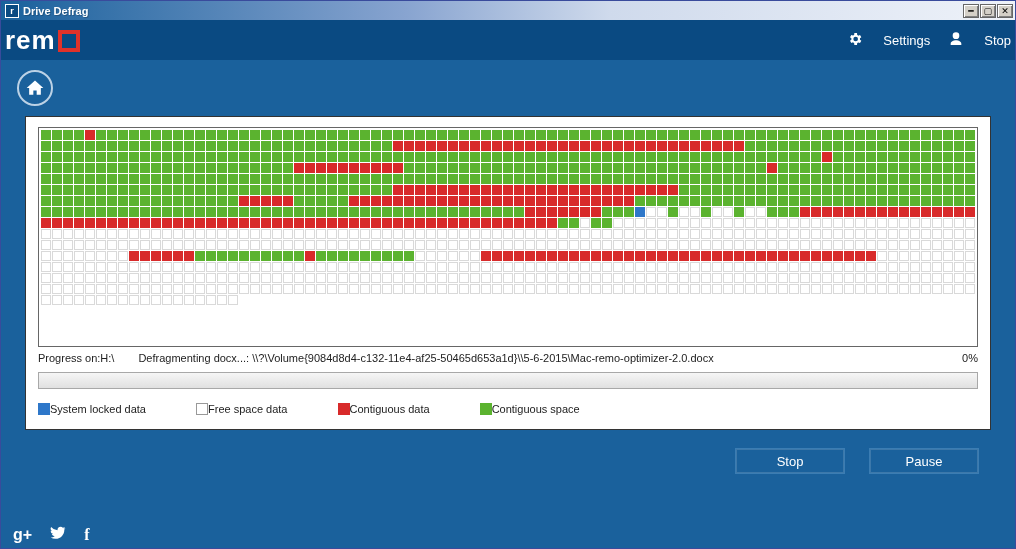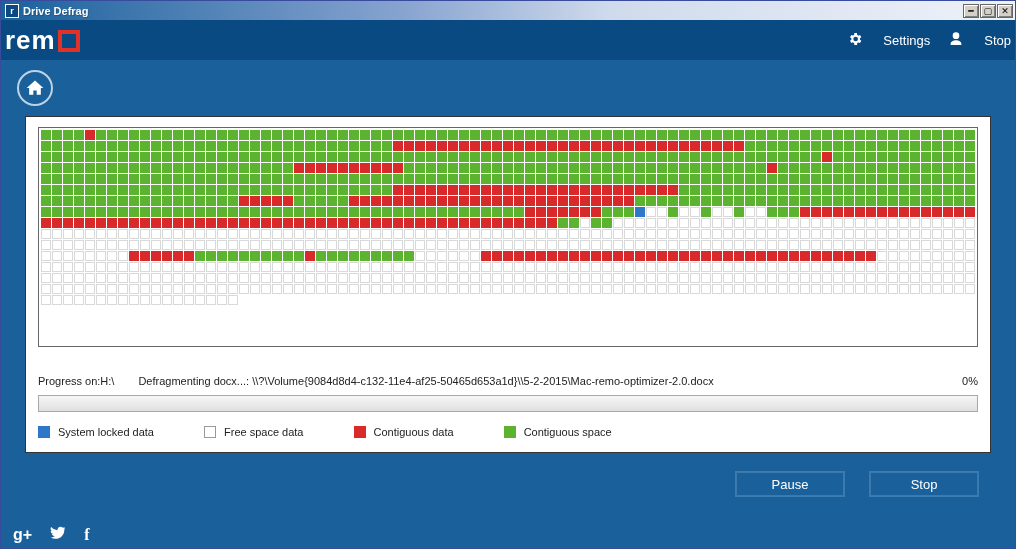--- a/index.html
+++ b/index.html
@@ -78,7 +78,7 @@
   .cell.r { background:#d82a2a; border-color:#d82a2a;}
   .cell.b { background:#2e77c9; border-color:#2e77c9;}
   .cell.w { background:#fff; border-color:#d9d9d9;}
-  .progress-row { display:flex; align-items:center; margin-top:28px; font-size:11px; color:#222;text-align:center;}
+  .progress-row { display:flex; align-items:center; margin-top:5px; font-size:11px; color:#222;text-align:center;}
   .progress-row .pct { margin-left:auto;}
   .pbar {
     height:17px; margin-top:8px;

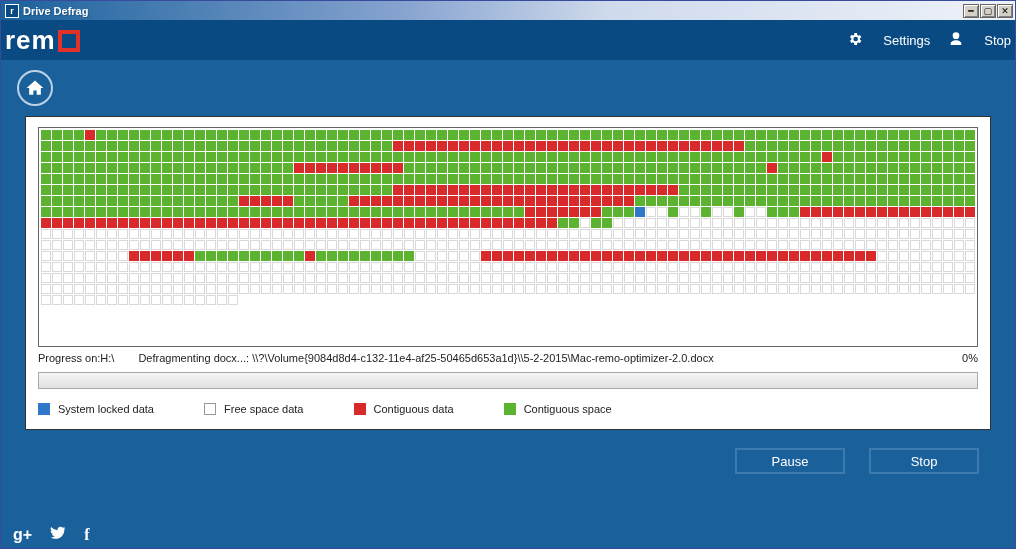--- a/index.html
+++ b/index.html
@@ -1457,7 +1457,7 @@
     <span style="width:24px;"></span>
     <span>Defragmenting docx...:</span>
     <span>&nbsp;</span>
-    <span>\\?\Volume{9084d8d4-c132-11e4-af25-50465d653a1d}\\5-2-2015\Mac-remo-optimizer-2.0.docx</span>
+    <span>\\?\Volume{9084d8d4-c132-11e4-af25-50465d653a1d}\\5-6-2015\Mac-remo-optimizer-2.0.docx</span>
     <span class="pct">0%</span>
   </div>
 

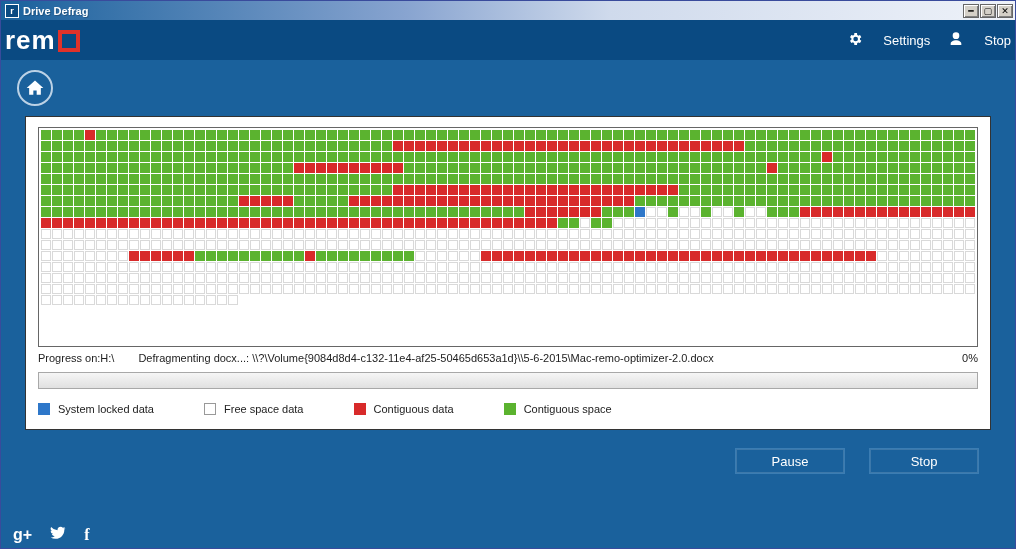--- a/index.html
+++ b/index.html
@@ -86,7 +86,7 @@
     background: linear-gradient(#f6f6f6,#e0e0e0);
   }
   .legend { display:flex; gap:50px; margin-top:14px; font-size:11px; color:#222;}
-  .legend-item { display:flex; align-items:center; gap:8px;}
+  .legend-item { display:flex; align-items:center; }
   .swatch { width:12px; height:12px;}
   .swatch.blue{background:#2e77c9;}
   .swatch.white{background:#fff;border:1px solid #999;}

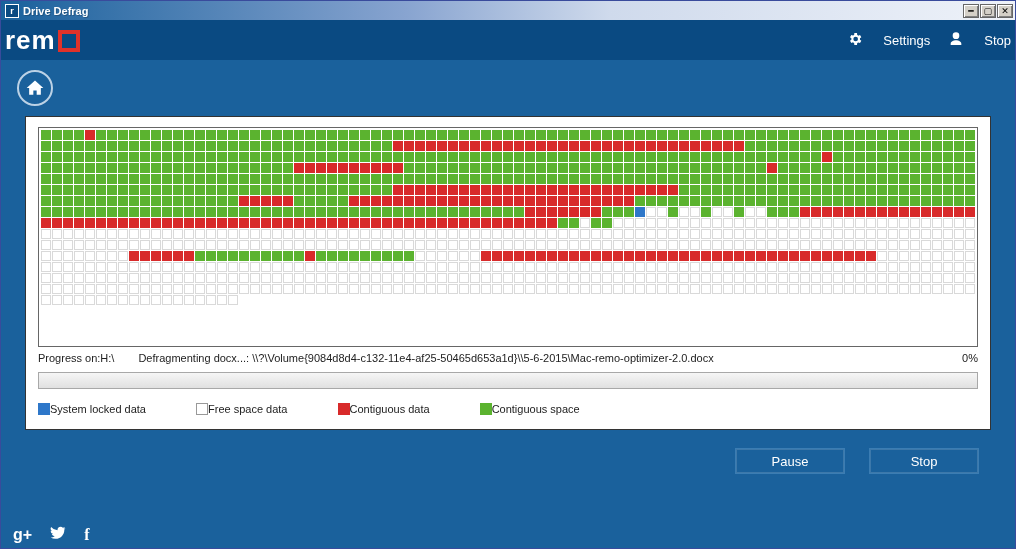--- a/index.html
+++ b/index.html
@@ -1484,8 +1484,8 @@
 </div>
 
 <div class="btn-row">
+  <button class="btn">Stop</button>
   <button class="btn">Pause</button>
-  <button class="btn">Stop</button>
 </div>
 
 <div class="footer">

